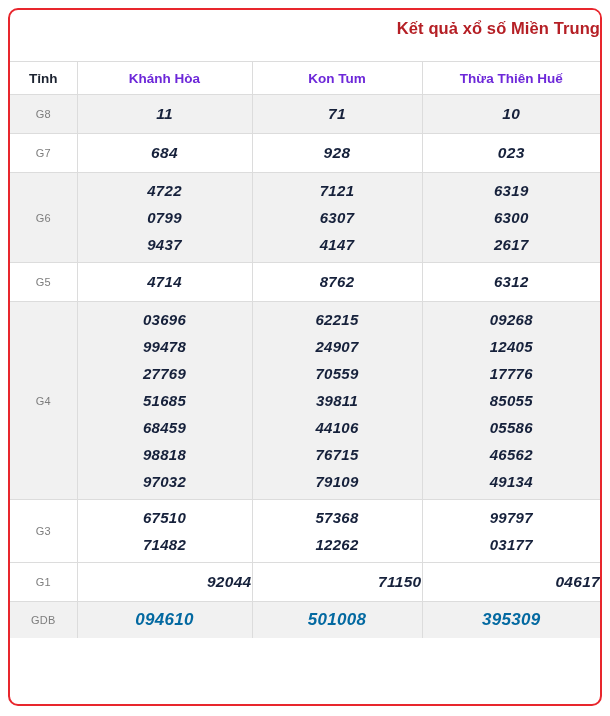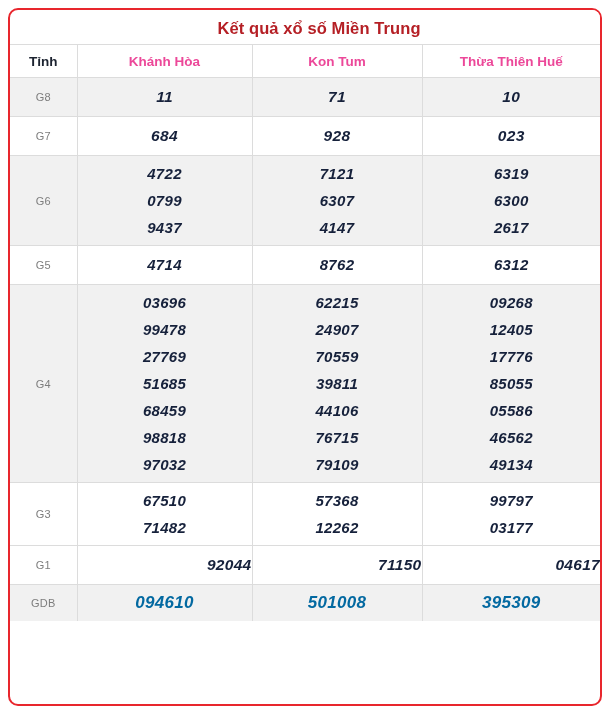--- a/index.html
+++ b/index.html
@@ -29,7 +29,7 @@
   }
   .card-header {
     padding-top: 7px;
-    text-align: center;
+    text-align: right;
     background: #ffffff;
     margin-left: 28px;
   }

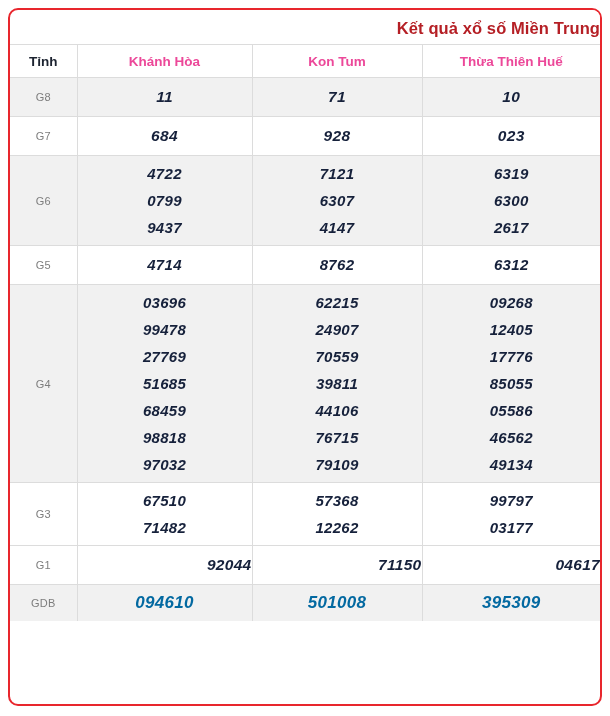--- a/index.html
+++ b/index.html
@@ -54,7 +54,7 @@
     width: 100%;
     border-collapse: collapse;
     table-layout: fixed;
-    margin-top: 5px;
+    margin-top: 22px;
   }
   table.lottery col.c-prov  { width: 67px; }
   table.lottery col.c-kh    { width: 175px; }

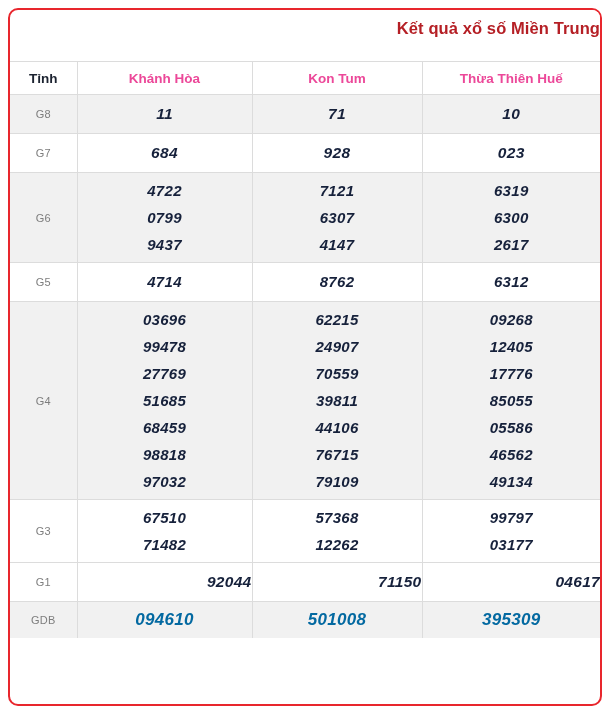--- a/index.html
+++ b/index.html
@@ -79,7 +79,7 @@
     background: #ffffff;
   }
   th.prov-head { color: #1c2330; font-weight: bold; font-size: 13px; }
-  th.region-head { color: #ec4899; font-weight: bold; font-size: 13.5px; }
+  th.region-head { color: #6d28d9; font-weight: bold; font-size: 13.5px; }
 
   tbody tr.shade > td { background: #f1f1f1; }
   tbody tr.plain > td { background: #ffffff; }

